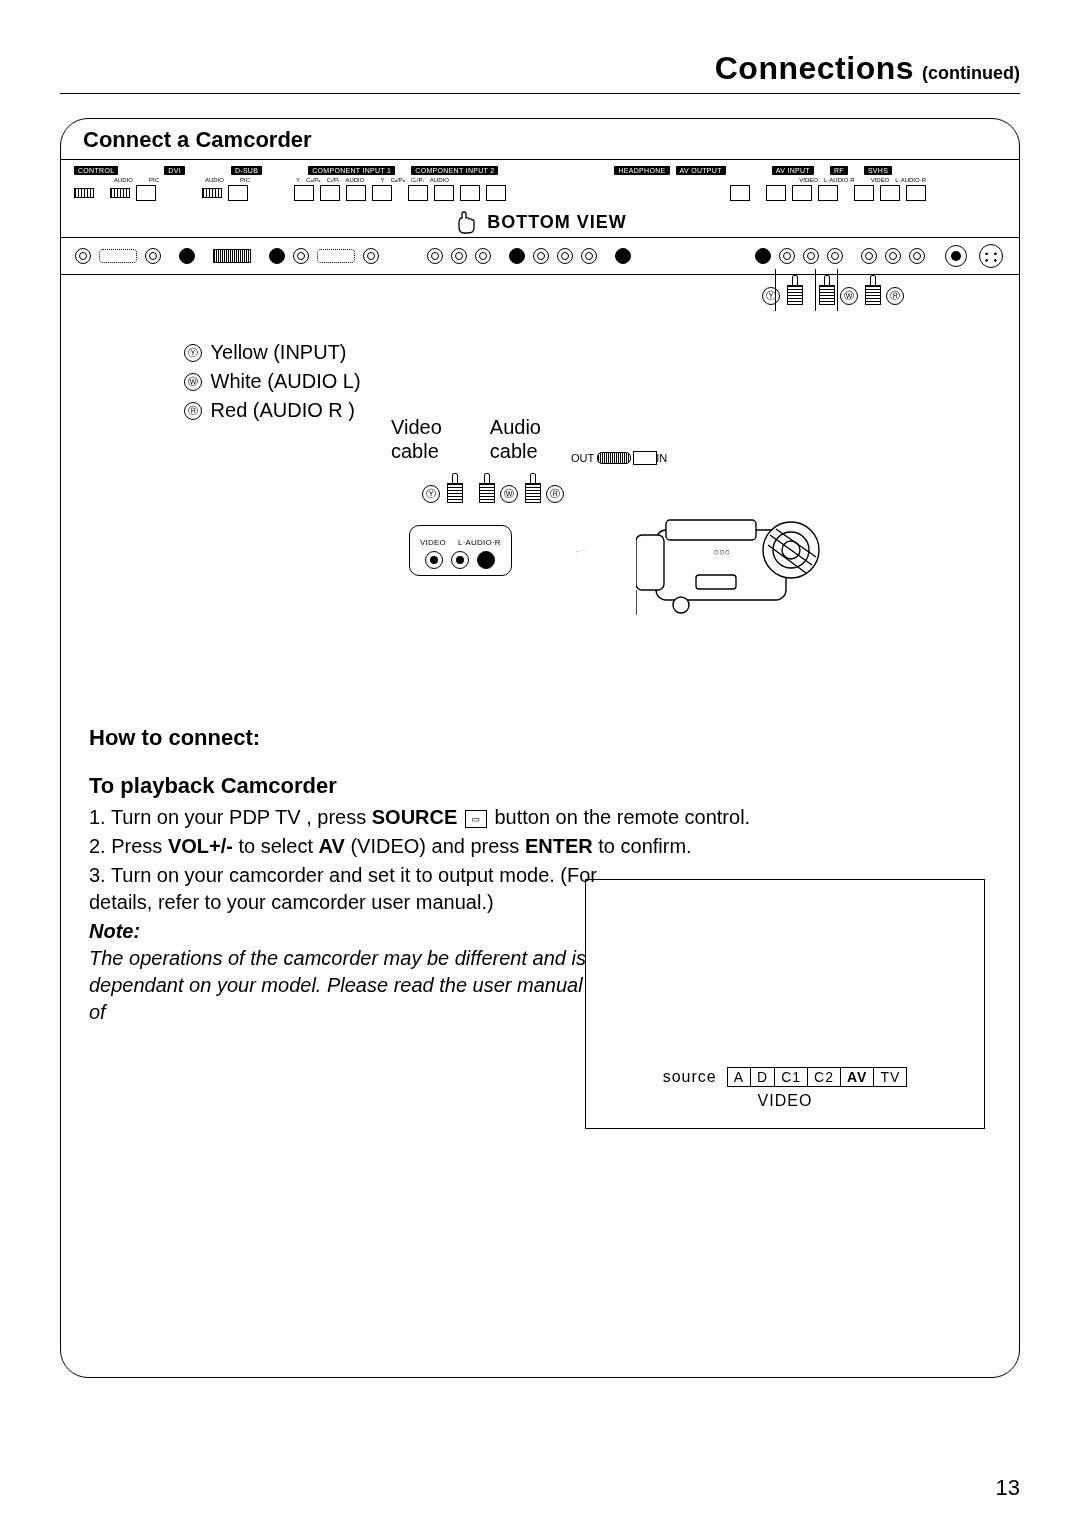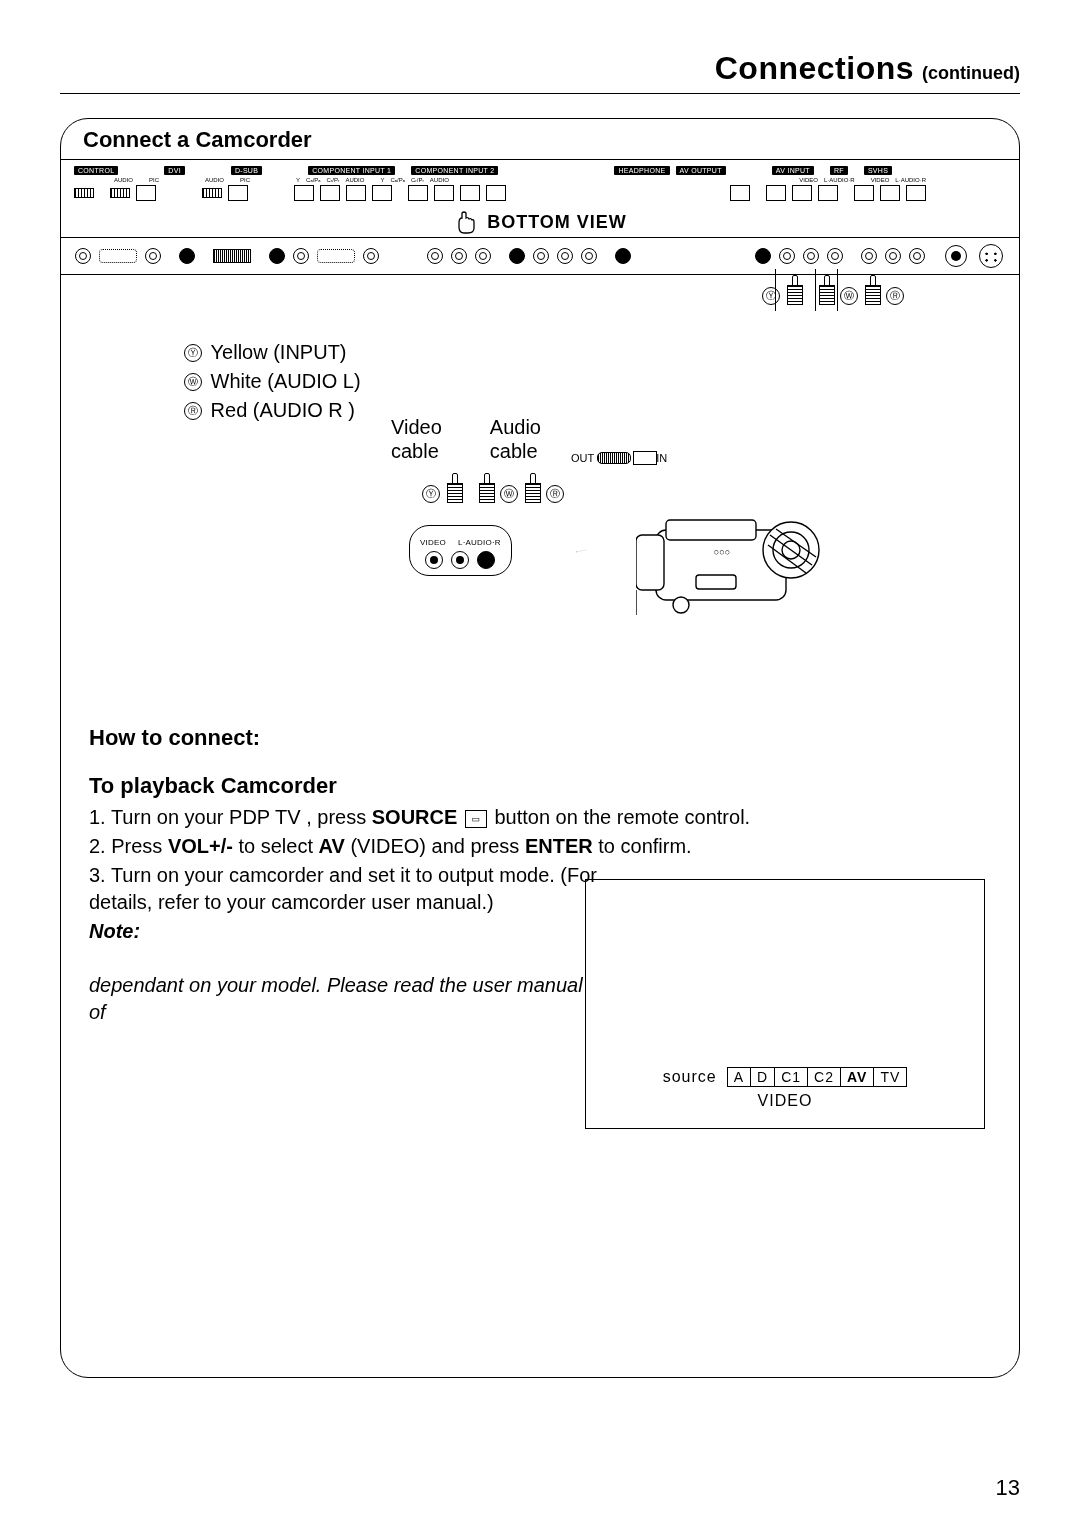--- a/index.html
+++ b/index.html
@@ -50,7 +50,7 @@
   .outin .track{width:32px;height:10px;border:1px solid #000;border-radius:5px;margin:0 3px;background:repeating-linear-gradient(90deg,#000 0 1px,transparent 1px 2px)}
   .outin .box{width:22px;height:12px;border:1px solid #000;margin:0 -1px}
   
-  .rca-module{position:absolute;left:328px;top:250px;border:1px solid #000;border-radius:20px;padding:12px 10px 6px 10px;text-align:left}
+  .rca-module{position:absolute;left:328px;top:250px;border:1px solid #000;border-radius:10px;padding:12px 10px 6px 10px;text-align:left}
   .rca-module .jrow{display:flex;justify-content:center;margin-top:4px}
   .rca-module .lab{font-size:8px;letter-spacing:0.2px}
   .rca-module .jack{width:16px;height:16px}

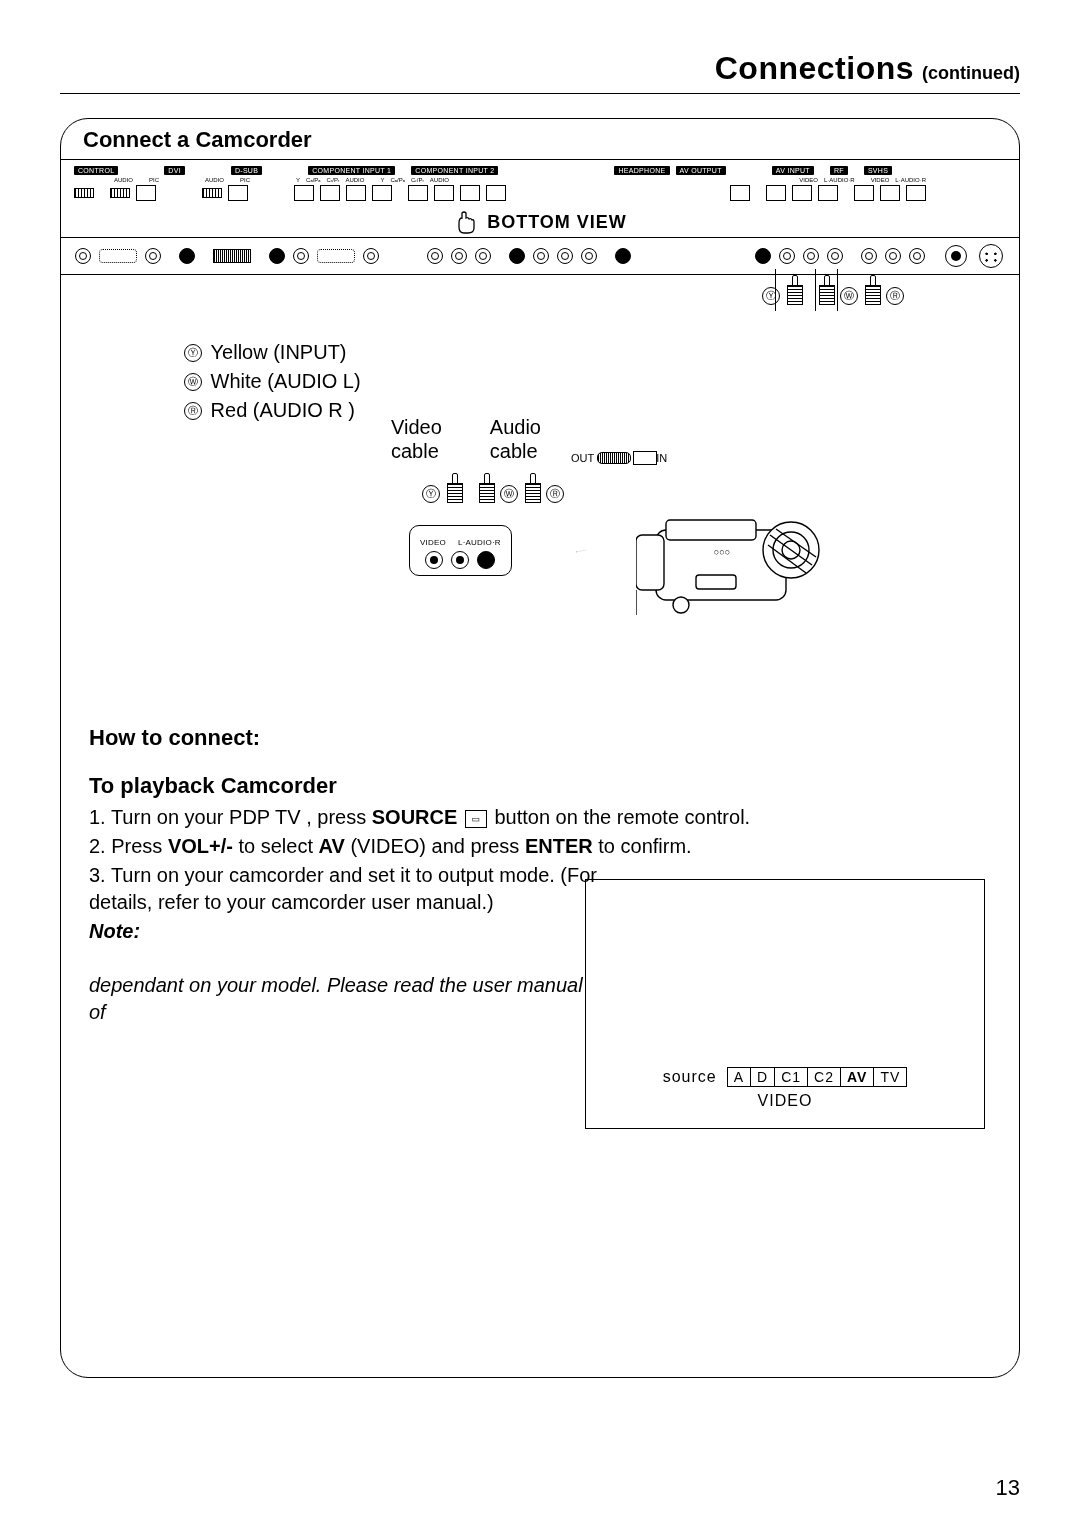--- a/index.html
+++ b/index.html
@@ -365,7 +365,7 @@
 
       <p style="max-width:500px">
         <span class="bold ital">Note:</span><br>
-        <br>
+        <span class="ital">The operations of the camcorder may be different and is</span><br>
         <span class="ital">dependant on your model. Please read the user manual of</span>
       </p>
     </div>

